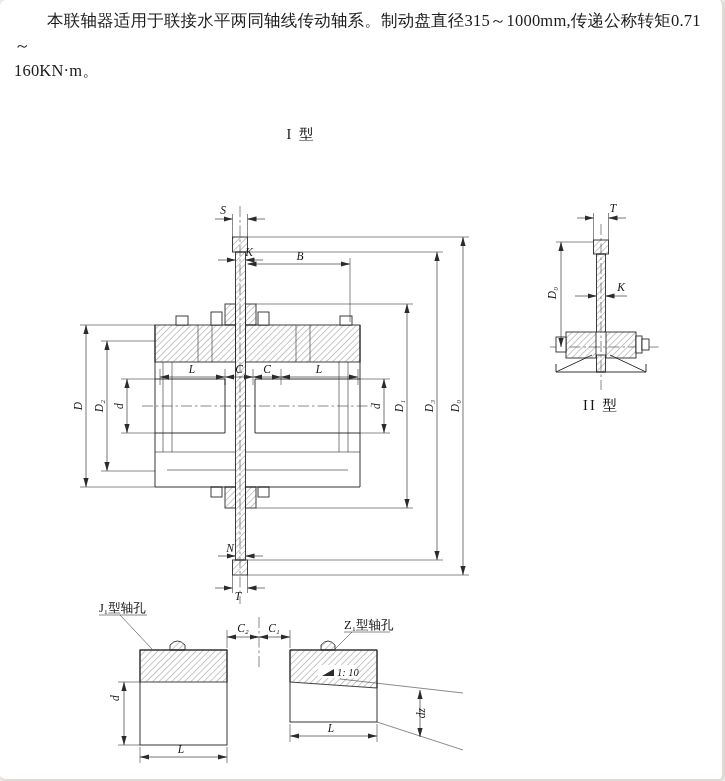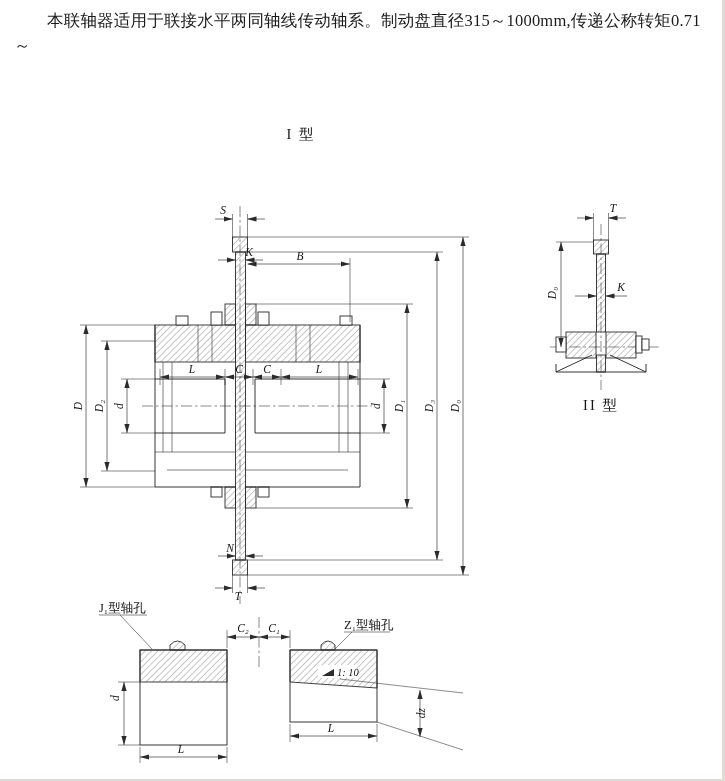--- a/index.html
+++ b/index.html
@@ -5,7 +5,7 @@
   html,body{margin:0;padding:0;background:#e9e9e6;}
   .page{position:relative;width:725px;height:781px;background:#ffffff;overflow:hidden;
         border-right:3px solid #dedad4;border-bottom:2px solid #dedad4;box-sizing:border-box;
-        font-family:"Liberation Serif",serif;}
+        font-family:"Liberation Serif",serif;border-radius:6px;}
   .para{position:absolute;left:14px;right:12px;top:8px;color:#1b1b1b;
         font-size:16.5px;line-height:25px;letter-spacing:0.2px;}
   .para .l1{text-indent:33px;}

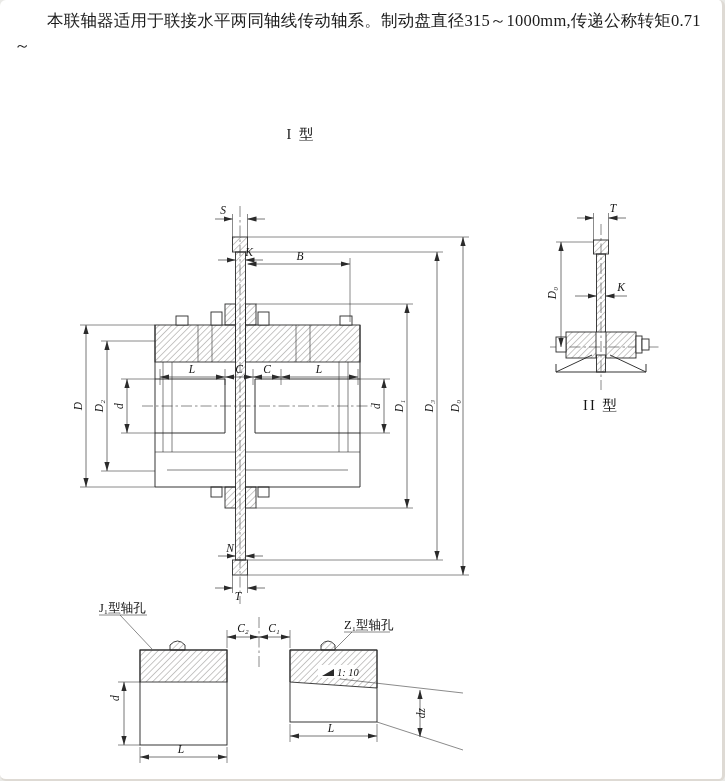--- a/index.html
+++ b/index.html
@@ -32,6 +32,7 @@
 
   <div class="para">
     <div class="l1">本联轴器适用于联接水平两同轴线传动轴系。制动盘直径315～1000mm,传递公称转矩0.71～</div>
+    <div class="l2">160KN·m。</div>
   </div>
 
   <svg width="725" height="781" viewBox="0 0 725 781">

